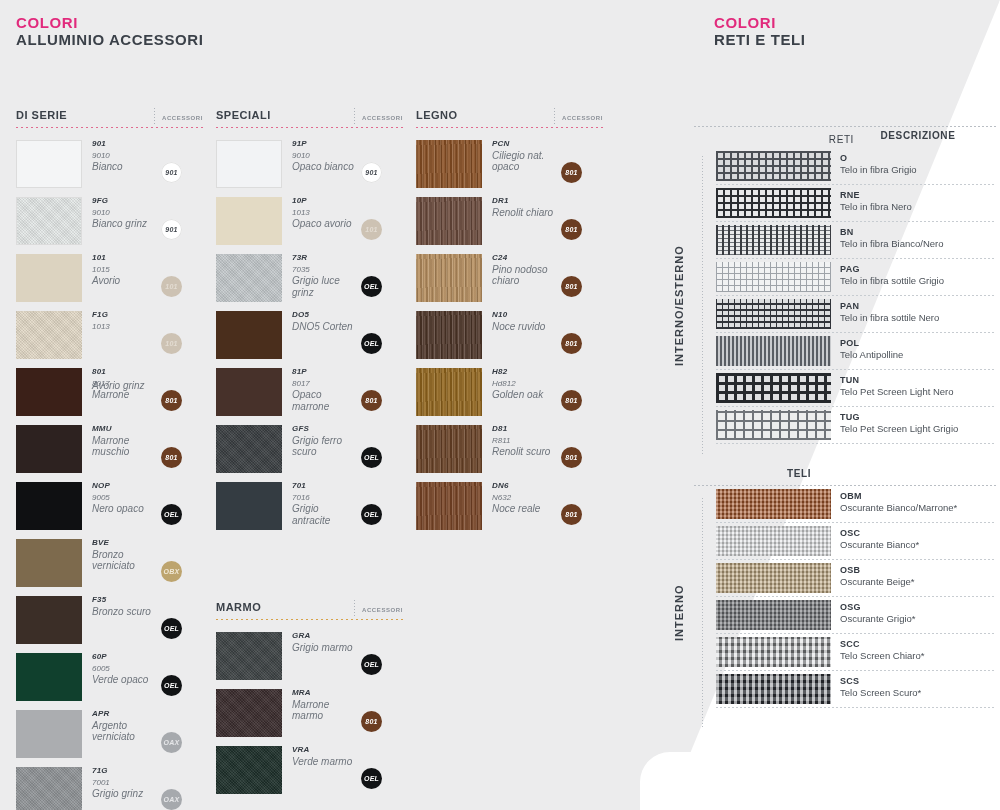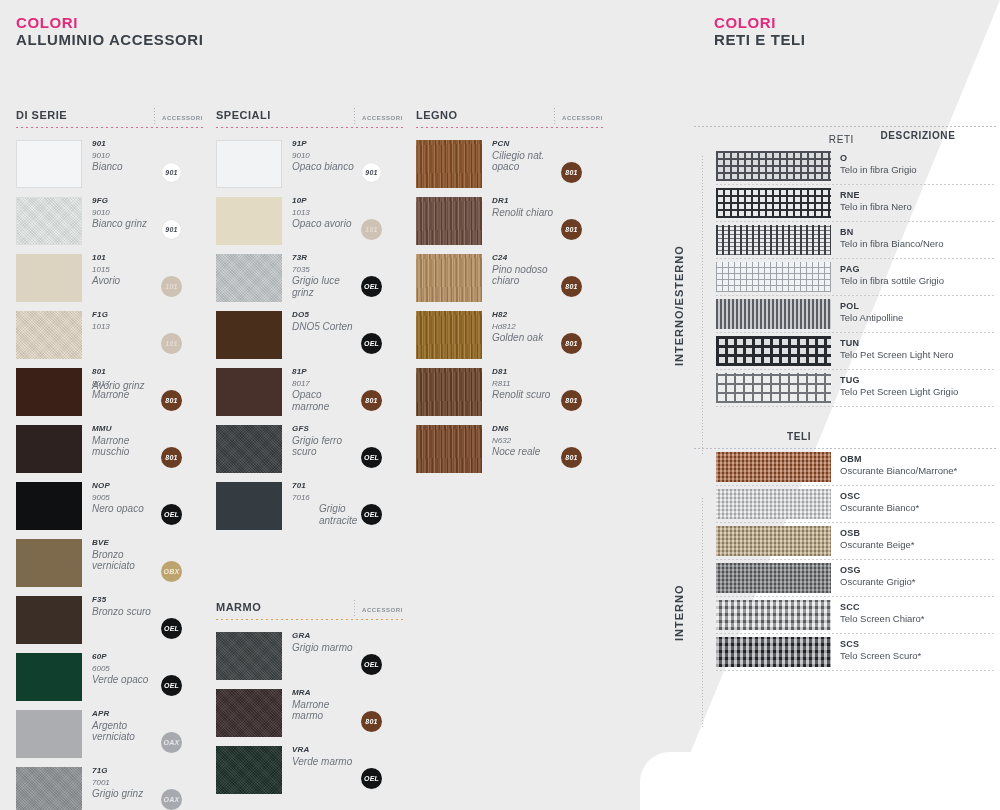--- a/index.html
+++ b/index.html
@@ -549,6 +549,14 @@
           <div class="rt-sep"></div>
         </div>
         <div class="rt-row">
+          <div class="rt-sw m-grid-pan"></div>
+          <div class="rt-txt">
+            <div class="rt-code">PAN</div>
+            <div class="rt-desc">Telo in fibra sottile Nero</div>
+          </div>
+          <div class="rt-sep"></div>
+        </div>
+        <div class="rt-row">
           <div class="rt-sw m-grid-pol"></div>
           <div class="rt-txt">
             <div class="rt-code">POL</div>

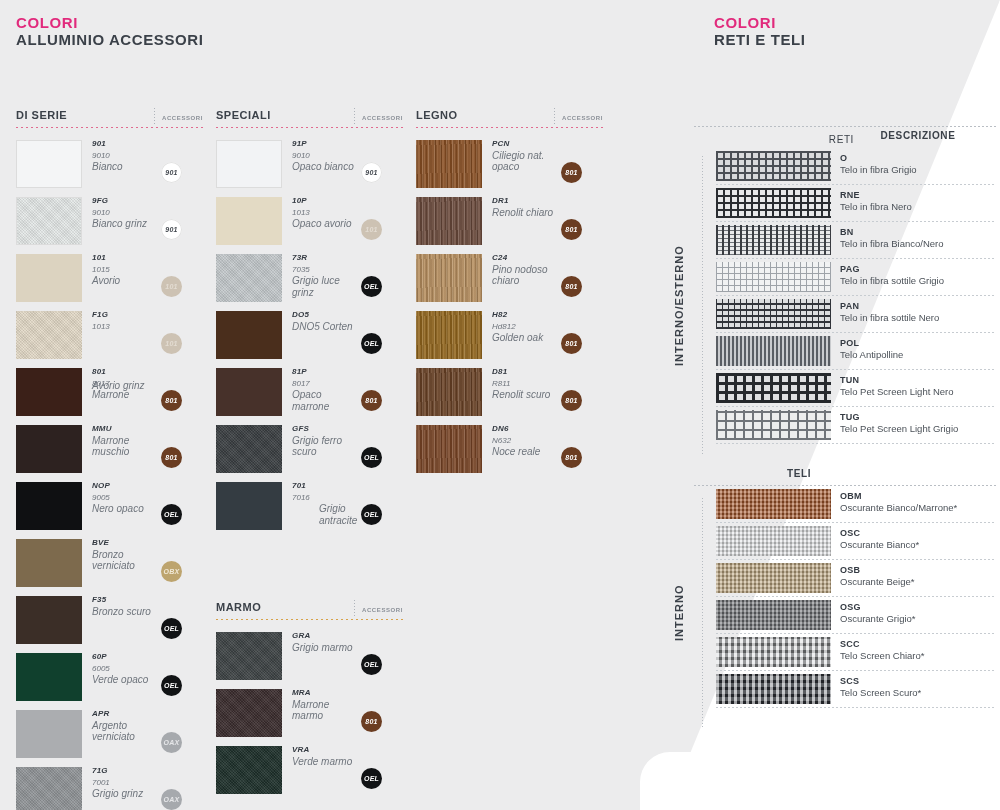--- a/index.html
+++ b/index.html
@@ -446,6 +446,14 @@
             <div class="badge b801" style="left: 145px;">801</div>
           </div>
           <div class="swrow">
+            <div class="sw tex-wood" style="background-color: rgb(78, 53, 40);"></div>
+            <div class="sw-txt">
+              <div class="code">N10</div>
+              <div class="nm" style="max-width: 62px;">Noce ruvido</div>
+            </div>
+            <div class="badge b801" style="left: 145px;">801</div>
+          </div>
+          <div class="swrow">
             <div class="sw tex-wood" style="background-color: rgb(147, 102, 29);"></div>
             <div class="sw-txt">
               <div class="code">H82</div>

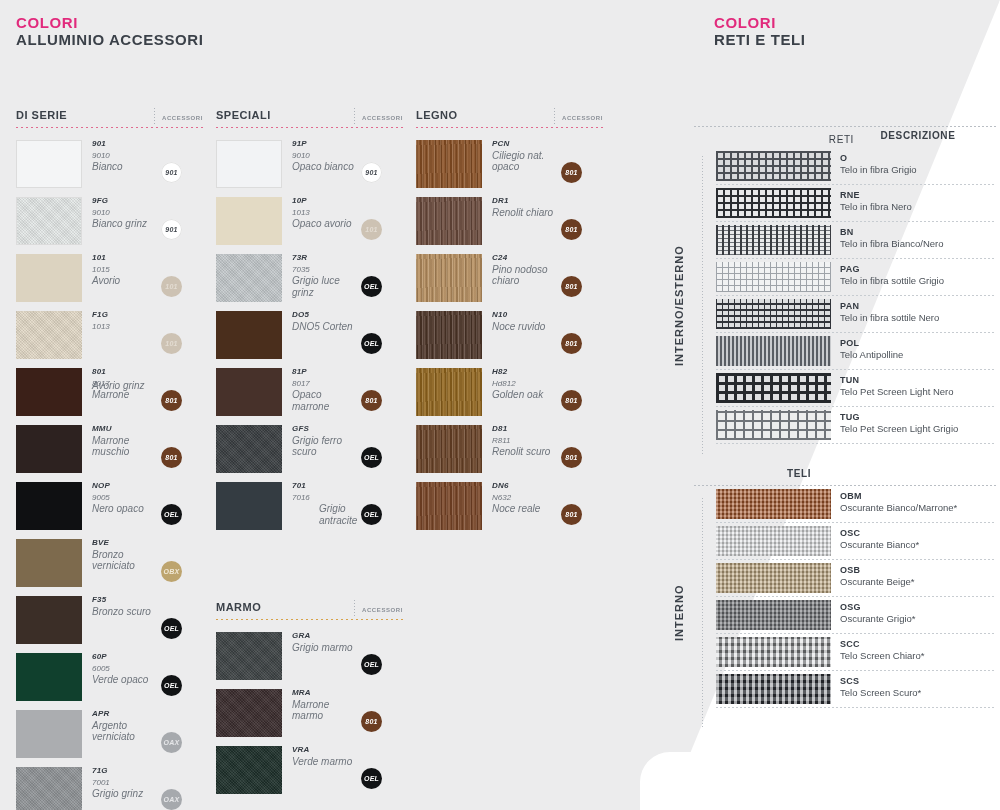--- a/index.html
+++ b/index.html
@@ -407,7 +407,7 @@
             <div class="sw-txt">
               <div class="code">701</div>
               <div class="ral">7016</div>
-              <div class="nm" style="max-width: 62px; margin-left: 27px;">Grigio antracite</div>
+              <div class="nm" style="max-width: 62px;">Grigio antracite</div>
             </div>
             <div class="badge bOEL" style="left: 145px;">OEL</div>
           </div>

